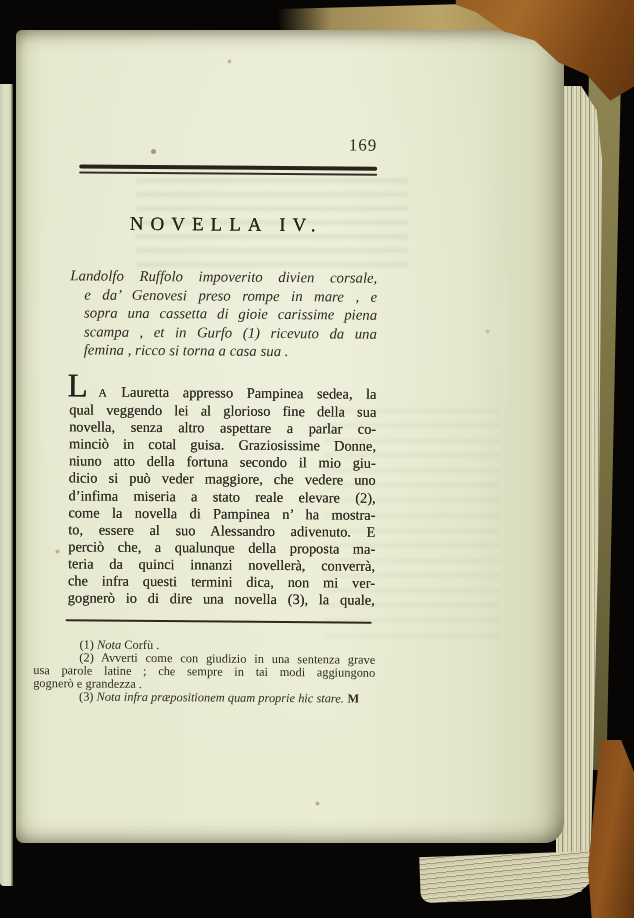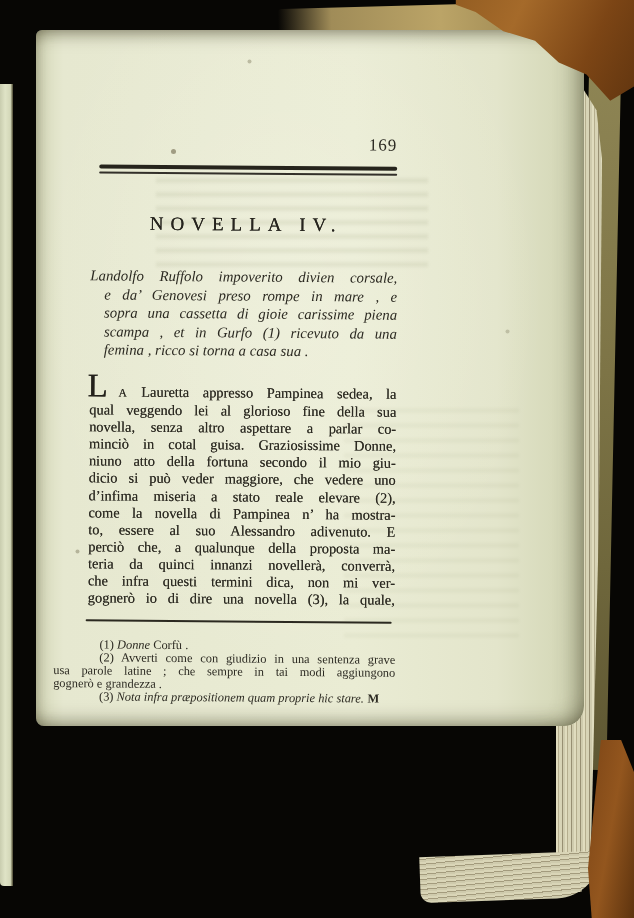--- a/index.html
+++ b/index.html
@@ -57,7 +57,7 @@
 
   
   .page {
-    position:absolute; left:16px; top:30px; width:548px; height:696px; z-index:2;
+    position:absolute; left:16px; top:30px; width:548px; height:813px; z-index:2;
     border-radius:6px 16px 20px 8px;
     background:
       radial-gradient(ellipse at 46% 38%, rgba(255,255,248,.22), rgba(0,0,0,0) 62%),
@@ -68,7 +68,6 @@
       inset 0 -16px 20px -14px rgba(60,55,30,.5),
       inset 10px 0 16px -10px rgba(60,55,30,.35);
     overflow:hidden;
-    margin-left:20px;
   }
 
   .content { position:absolute; inset:0; transform:rotate(.45deg); transform-origin:520px 40px; color:#2c2a22; }

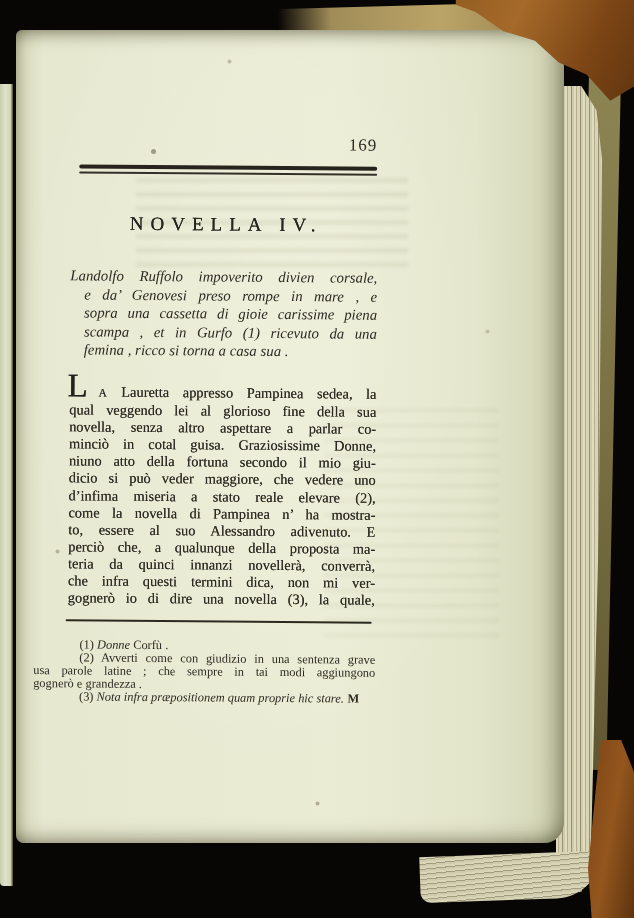--- a/index.html
+++ b/index.html
@@ -178,7 +178,7 @@
       <div class="fn-rule"></div>
 
       <div class="footnotes">
-          <div class="fn-line"><span class="r">(1) </span><span class="i">Donne</span><span class="r"> Corfù .</span></div>
+          <div class="fn-line"><span class="r">(1) </span><span class="i">Nota</span><span class="r"> Corfù .</span></div>
           <div class="fn-line"><span class="r">(2) Avverti come con giudizio in una sentenza grave</span><span class="i"></span><span class="r"></span></div>
           <div class="fn-line"><span class="r">usa parole latine ; che sempre in tai modi aggiungono</span><span class="i"></span><span class="r"></span></div>
           <div class="fn-line"><span class="r">gognerò e grandezza .</span><span class="i"></span><span class="r"></span></div>

